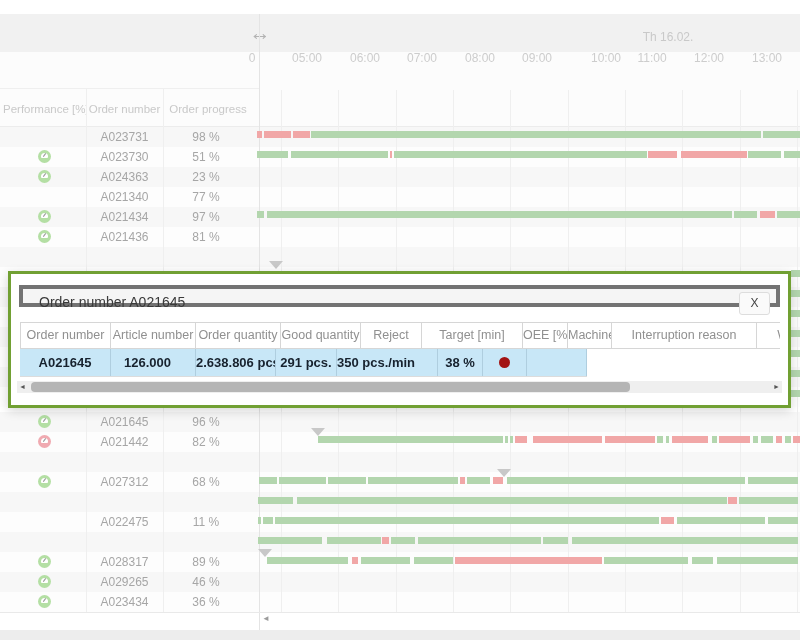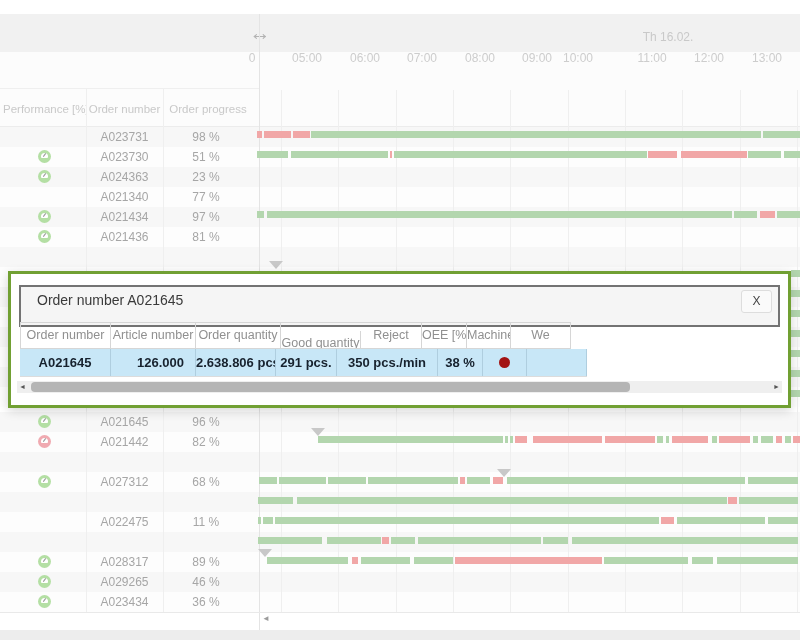--- a/index.html
+++ b/index.html
@@ -141,7 +141,7 @@
       <div class="hour-label" style="left: 422px;">07:00</div>
       <div class="hour-label" style="left: 480px;">08:00</div>
       <div class="hour-label" style="left: 537px;">09:00</div>
-      <div class="hour-label" style="left: 578px;">10:00</div>
+      <div class="hour-label" style="left: 606px;">10:00</div>
       <div class="hour-label" style="left: 652px;">11:00</div>
       <div class="hour-label" style="left: 709px;">12:00</div>
       <div class="hour-label" style="left: 767px;">13:00</div>

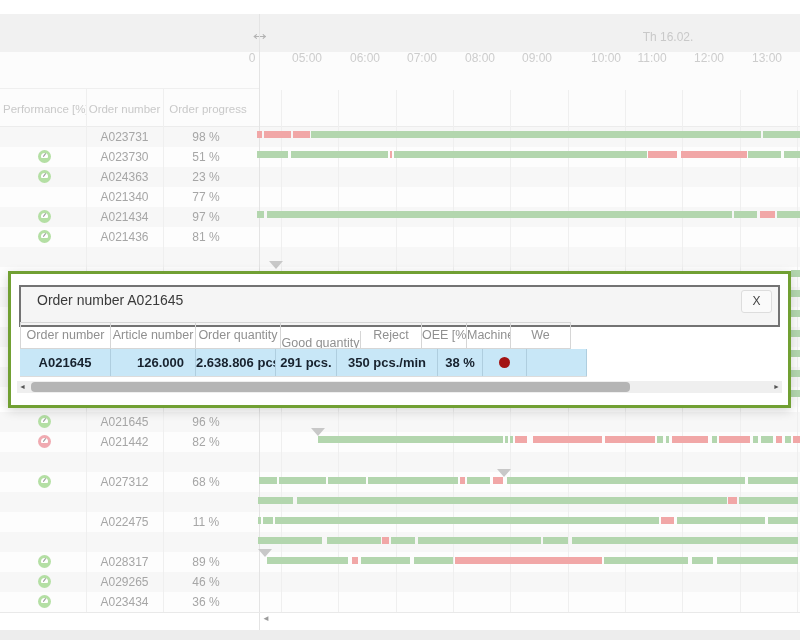--- a/index.html
+++ b/index.html
@@ -51,8 +51,8 @@
   
   .popup{position:absolute;left:8px;top:271px;width:777px;height:131px;background:#fff;
          border:3px solid #71a033;box-shadow:0 3px 10px rgba(0,0,0,.16);z-index:20;}
-  .popup-titlebar{position:absolute;left:8px;top:11px;width:761px;height:42px;background:#f5f5f5;
-         border:2px solid #737373;box-sizing:border-box;padding-left:46px;}
+  .popup-titlebar{position:absolute;left:8px;top:11px;width:761px;height:22px;background:#f5f5f5;
+         border:4px solid #737373;box-sizing:border-box;padding-left:46px;}
   .popup-title{position:absolute;left:16px;top:0;height:27px;line-height:27px;font-size:14px;
          color:#3a3a3a;white-space:nowrap;}
   .popup-close{position:absolute;right:6px;top:3px;width:29px;height:21px;background:#fafafa;

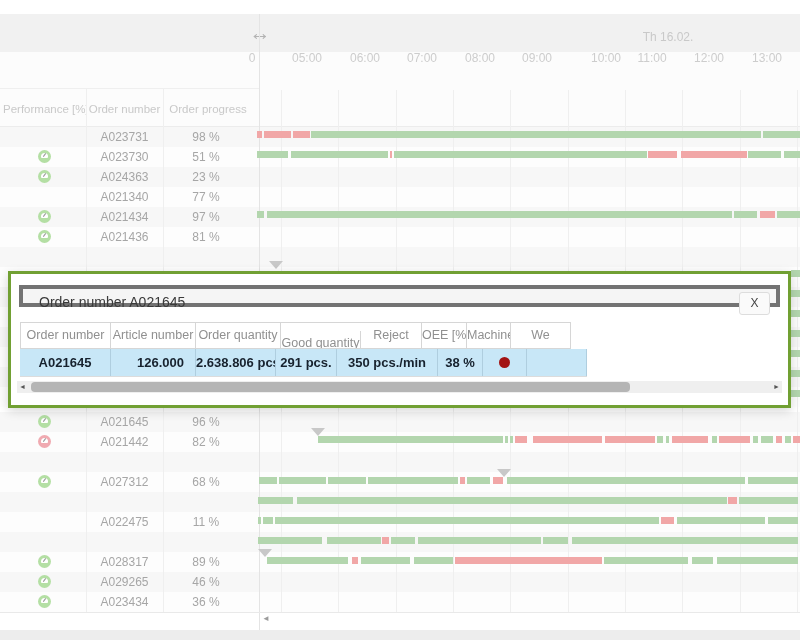--- a/index.html
+++ b/index.html
@@ -312,7 +312,7 @@
         <div class="pcell" style="width:91px;">Order number</div>
         <div class="pcell" style="width:85px;">Article number</div>
         <div class="pcell" style="width:85px;">Order quantity</div>
-        <div class="pcell" style="width:80px;margin-top:8px;">Good quantity</div>
+        <div class="pcell" style="width:80px;">Good quantity</div>
         <div class="pcell" style="width:61px;">Reject</div>
         <div class="pcell" style="width:45px;">OEE [%]</div>
         <div class="pcell" style="width:44px;">Machine</div>

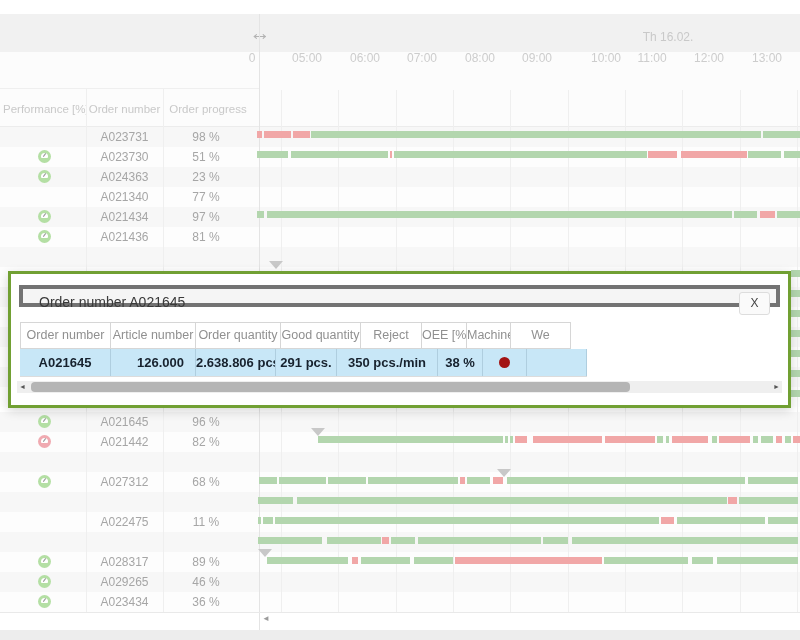--- a/index.html
+++ b/index.html
@@ -314,6 +314,7 @@
         <div class="pcell" style="width:85px;">Order quantity</div>
         <div class="pcell" style="width:80px;">Good quantity</div>
         <div class="pcell" style="width:61px;">Reject</div>
+        <div class="pcell" style="width:101px;">Target [min]</div>
         <div class="pcell" style="width:45px;">OEE [%]</div>
         <div class="pcell" style="width:44px;">Machine</div>
         <div class="pcell" style="width:60px;">We</div>

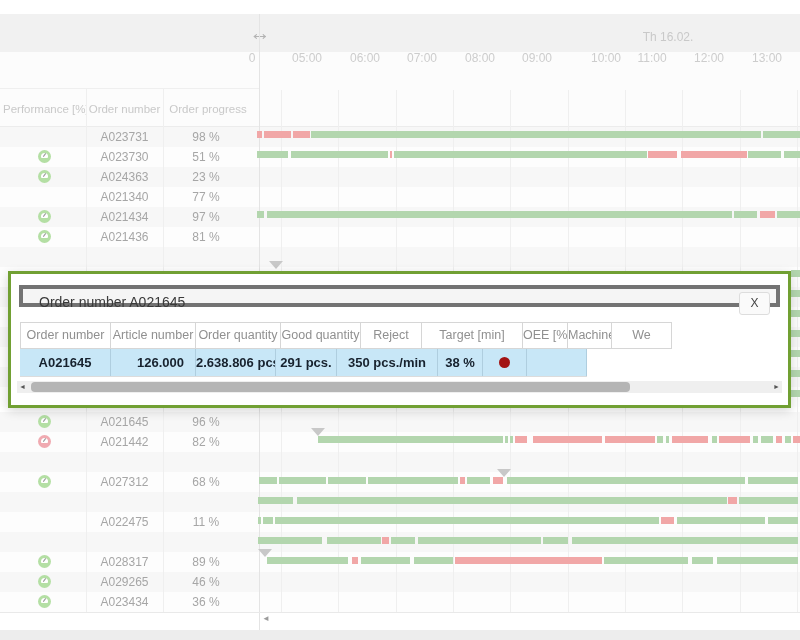--- a/index.html
+++ b/index.html
@@ -317,6 +317,7 @@
         <div class="pcell" style="width:101px;">Target [min]</div>
         <div class="pcell" style="width:45px;">OEE [%]</div>
         <div class="pcell" style="width:44px;">Machine</div>
+        <div class="pcell" style="width:145px;">Interruption reason</div>
         <div class="pcell" style="width:60px;">We</div>
       </div>
       <div class="prow prow-data">

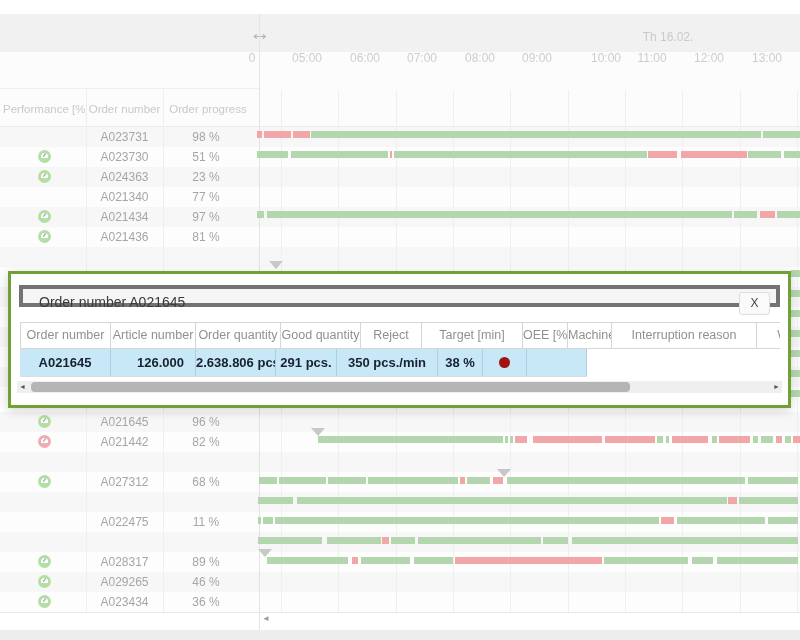--- a/index.html
+++ b/index.html
@@ -70,7 +70,7 @@
   .prow-head .pcell:first-child{border-left:1px solid #d6d6d6;}
   .prow-data .pcell{font-size:13px;font-weight:600;color:#17222e;line-height:27px;
          text-align:center;border-right:1px solid rgba(120,150,170,.30);}
-  .pcell.num{text-align:right;padding-right:11px;}
+  .pcell.num{text-align:right;padding-right:24px;}
   .status-dot{display:inline-block;width:11px;height:11px;border-radius:50%;background:#a21414;
          vertical-align:middle;margin-top:-2px;}
   .pscroll{position:absolute;left:6px;top:107px;width:765px;height:12px;background:#efefef;}

